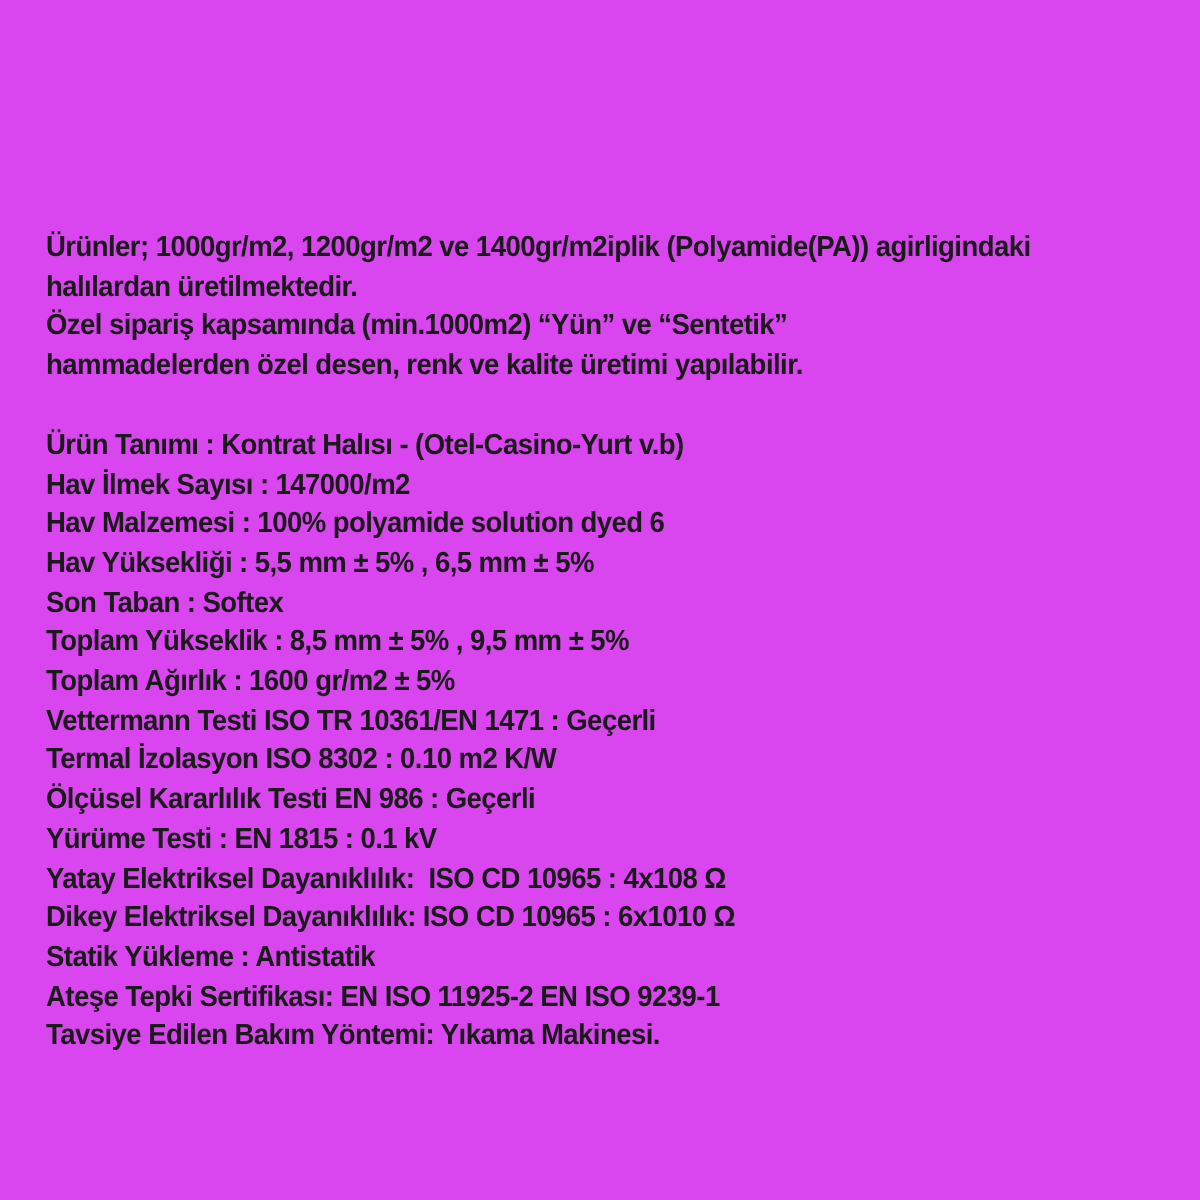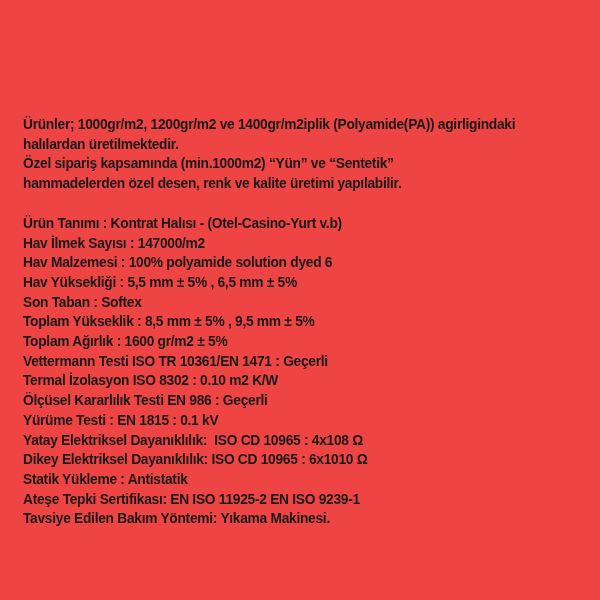--- a/index.html
+++ b/index.html
@@ -11,7 +11,7 @@
     position: relative;
     width: 600px;
     height: 600px;
-    background: #ef4444;
+    background: #d946ef;
     overflow: hidden;
   }
   .content {

